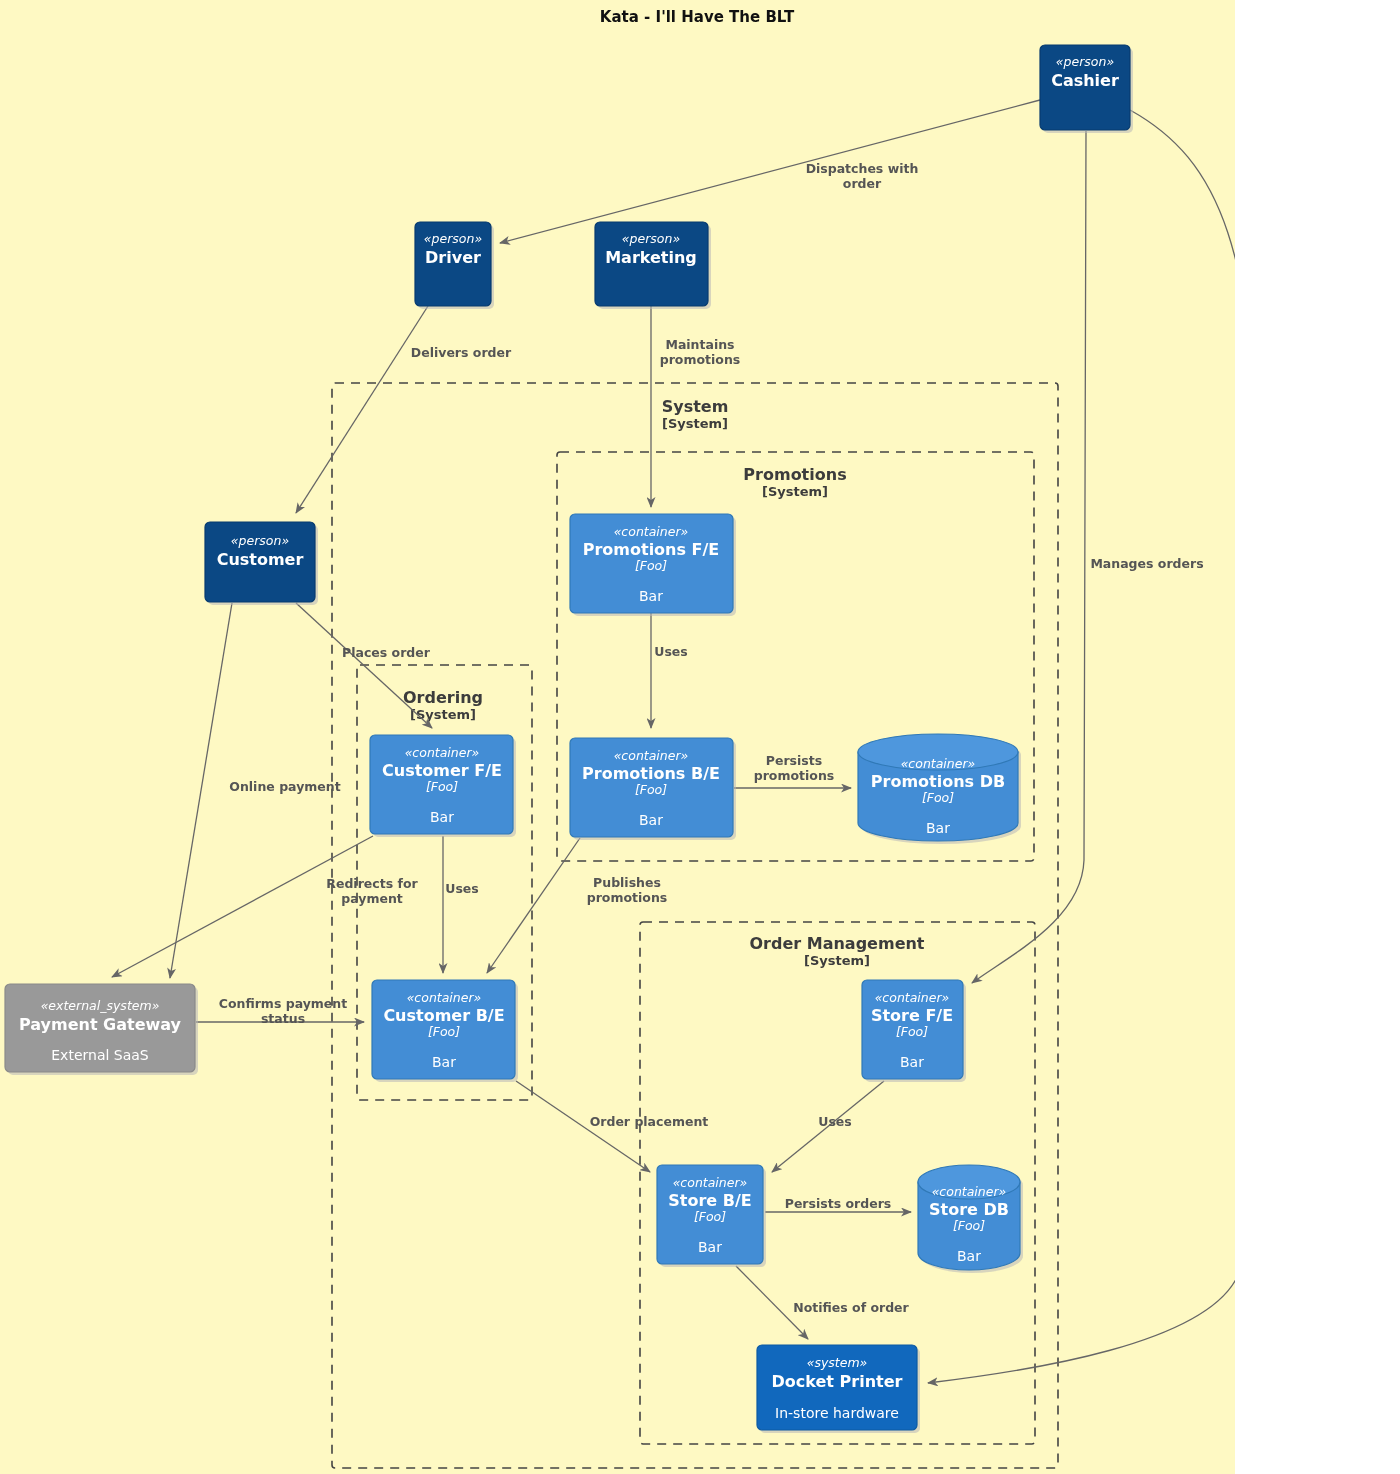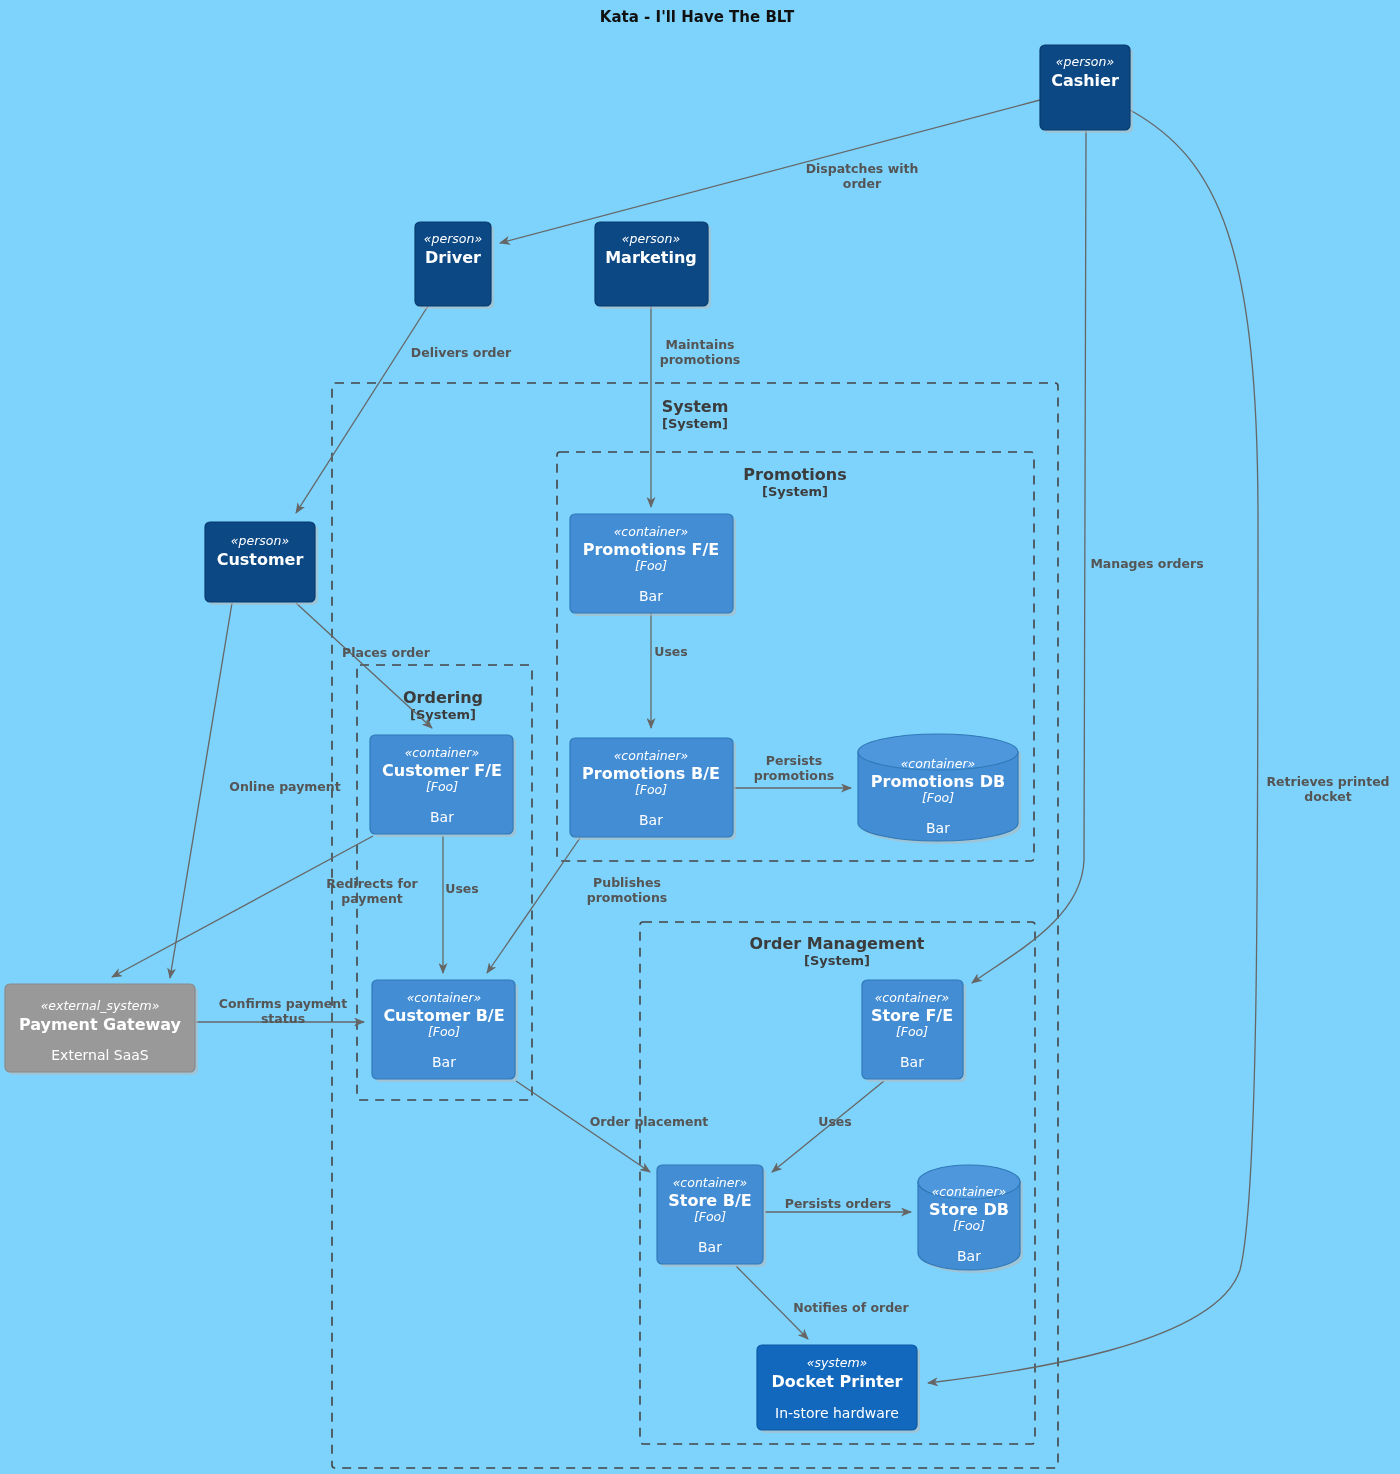--- a/index.html
+++ b/index.html
@@ -12,10 +12,10 @@
   }
   #diagram-root {
     position: relative;
-    width: 1400px;
+    width: 1235px;
     height: 1474px;
     overflow: hidden;
-    background: #7dd3fc;
+    background: #fef9c3;
   }
   svg.canvas {
     position: absolute;

